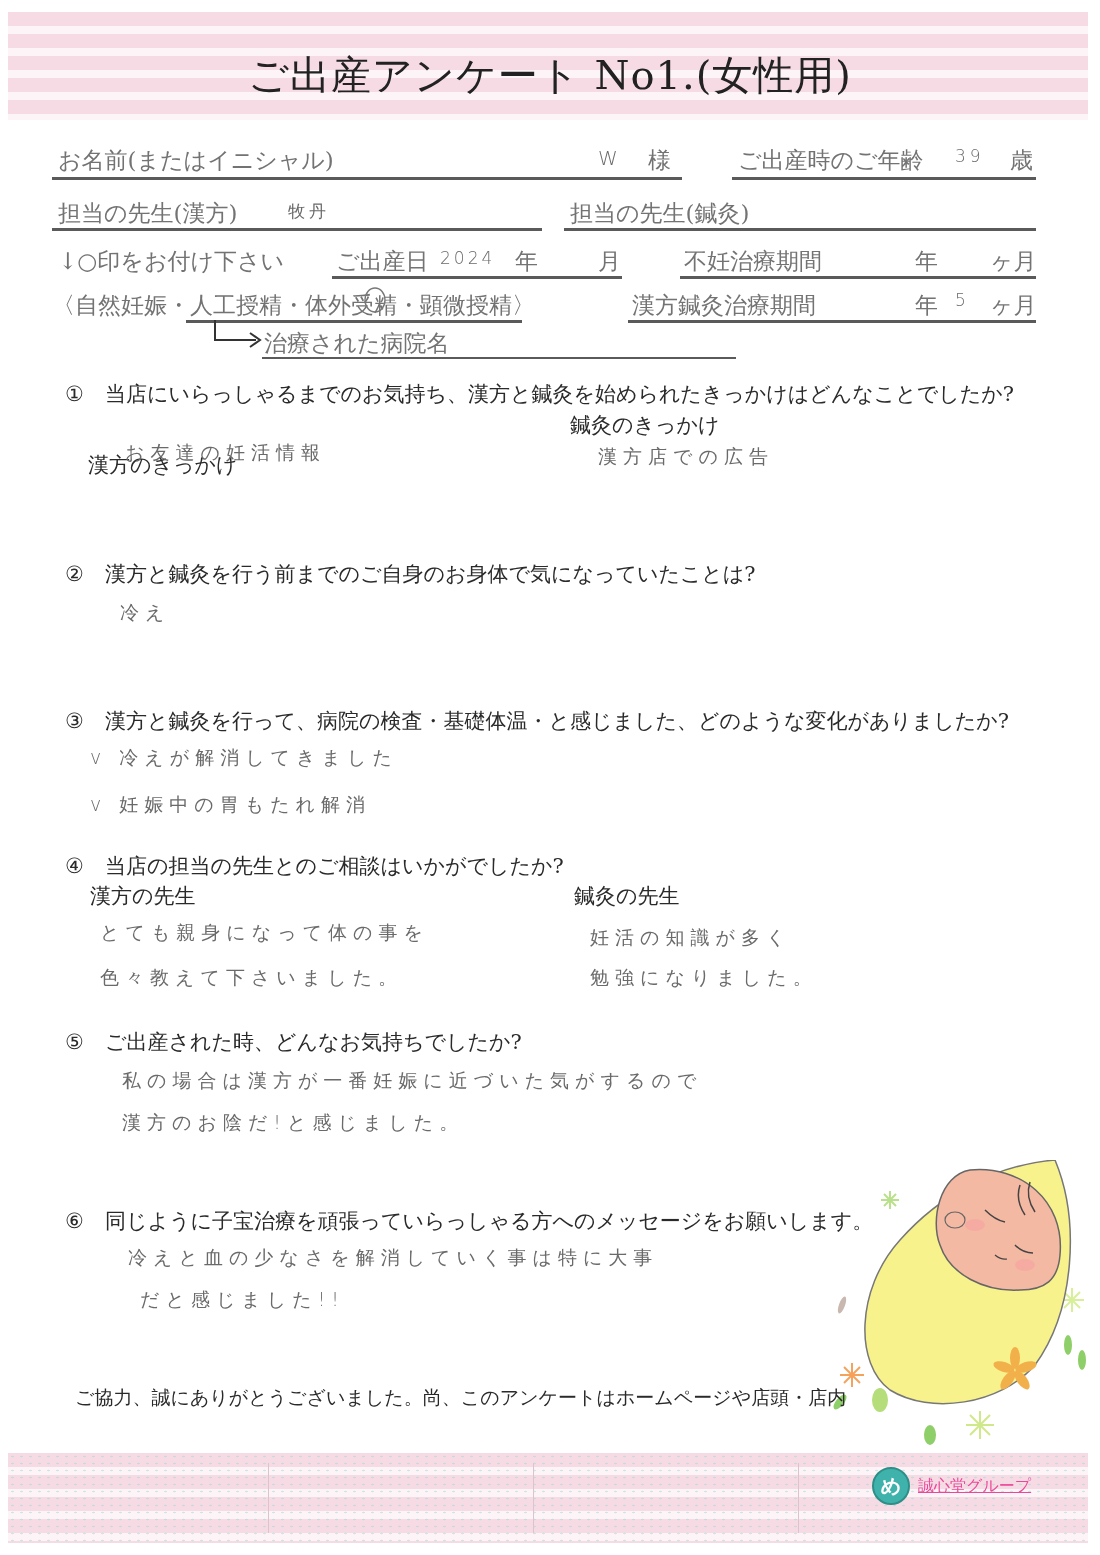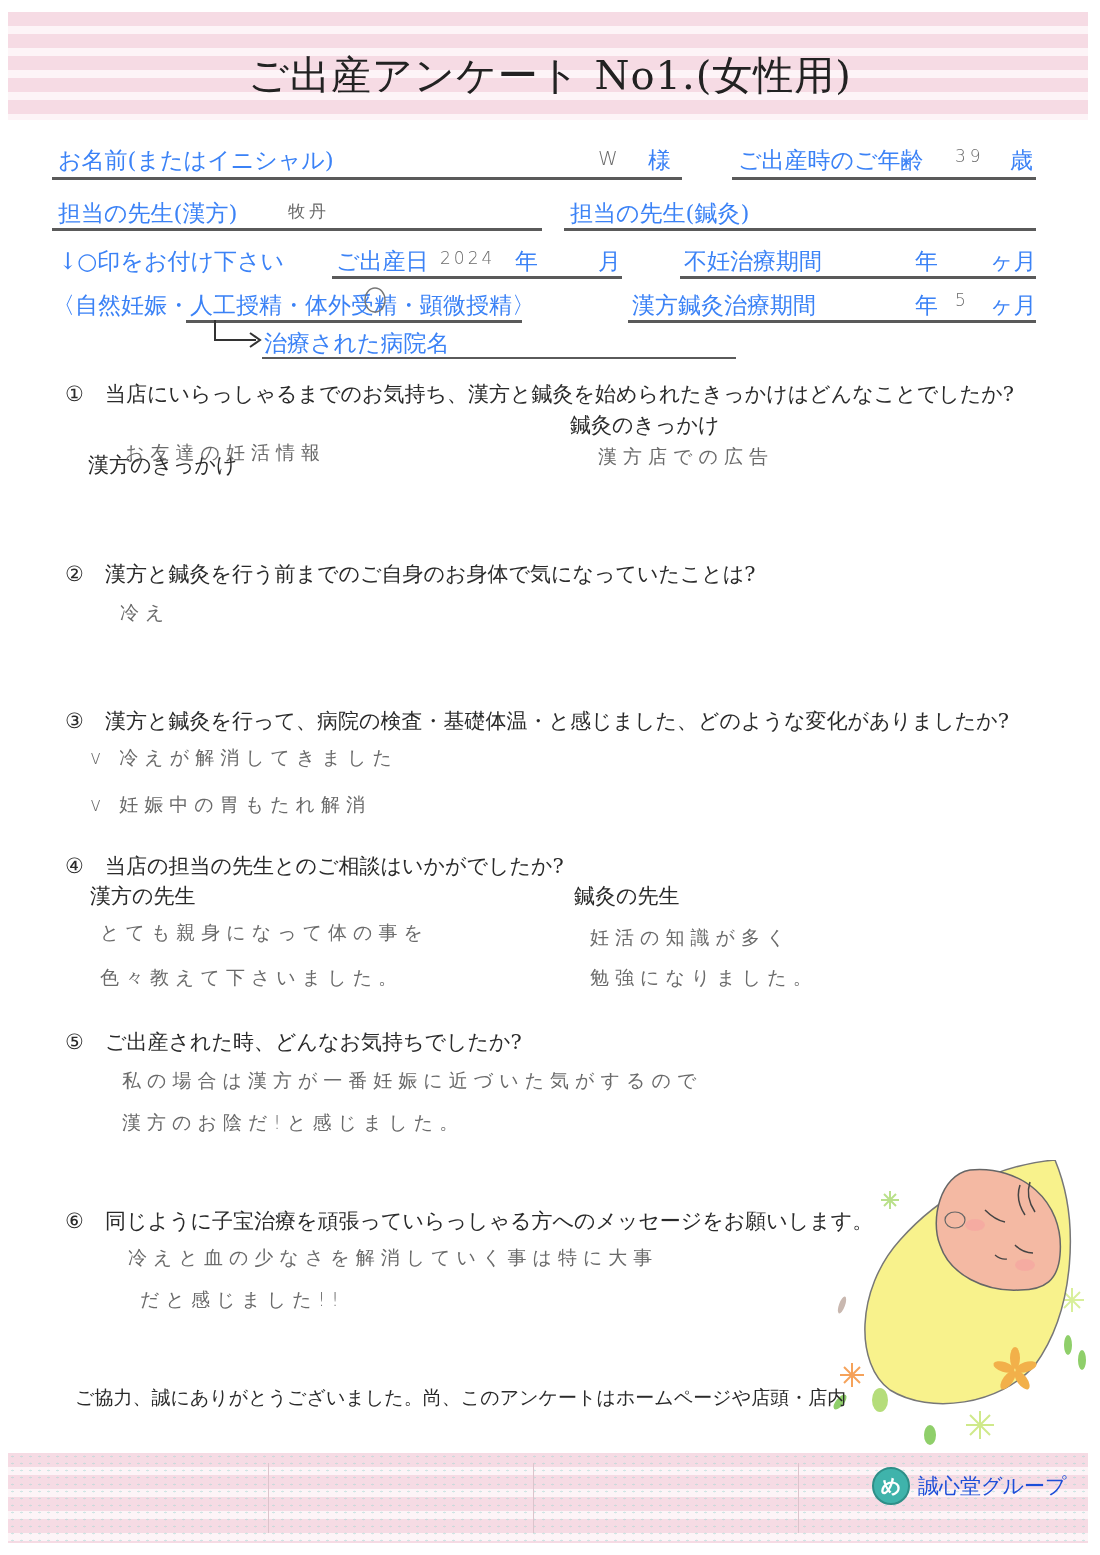--- a/index.html
+++ b/index.html
@@ -25,7 +25,7 @@
     font-size: 40px; letter-spacing: 1px; color: #222;
   }
 
-  .field { position: absolute; font-size: 23px; color: #3b82f6; white-space: nowrap; }
+  .field { position: absolute; font-size: 23px; color: #737373; white-space: nowrap; }
   .uline { position: absolute; height: 3px; background: #5a5a5a; }
   .hand {
     position: absolute; font-family: "DejaVu Sans", sans-serif; color: #6a6a6a;

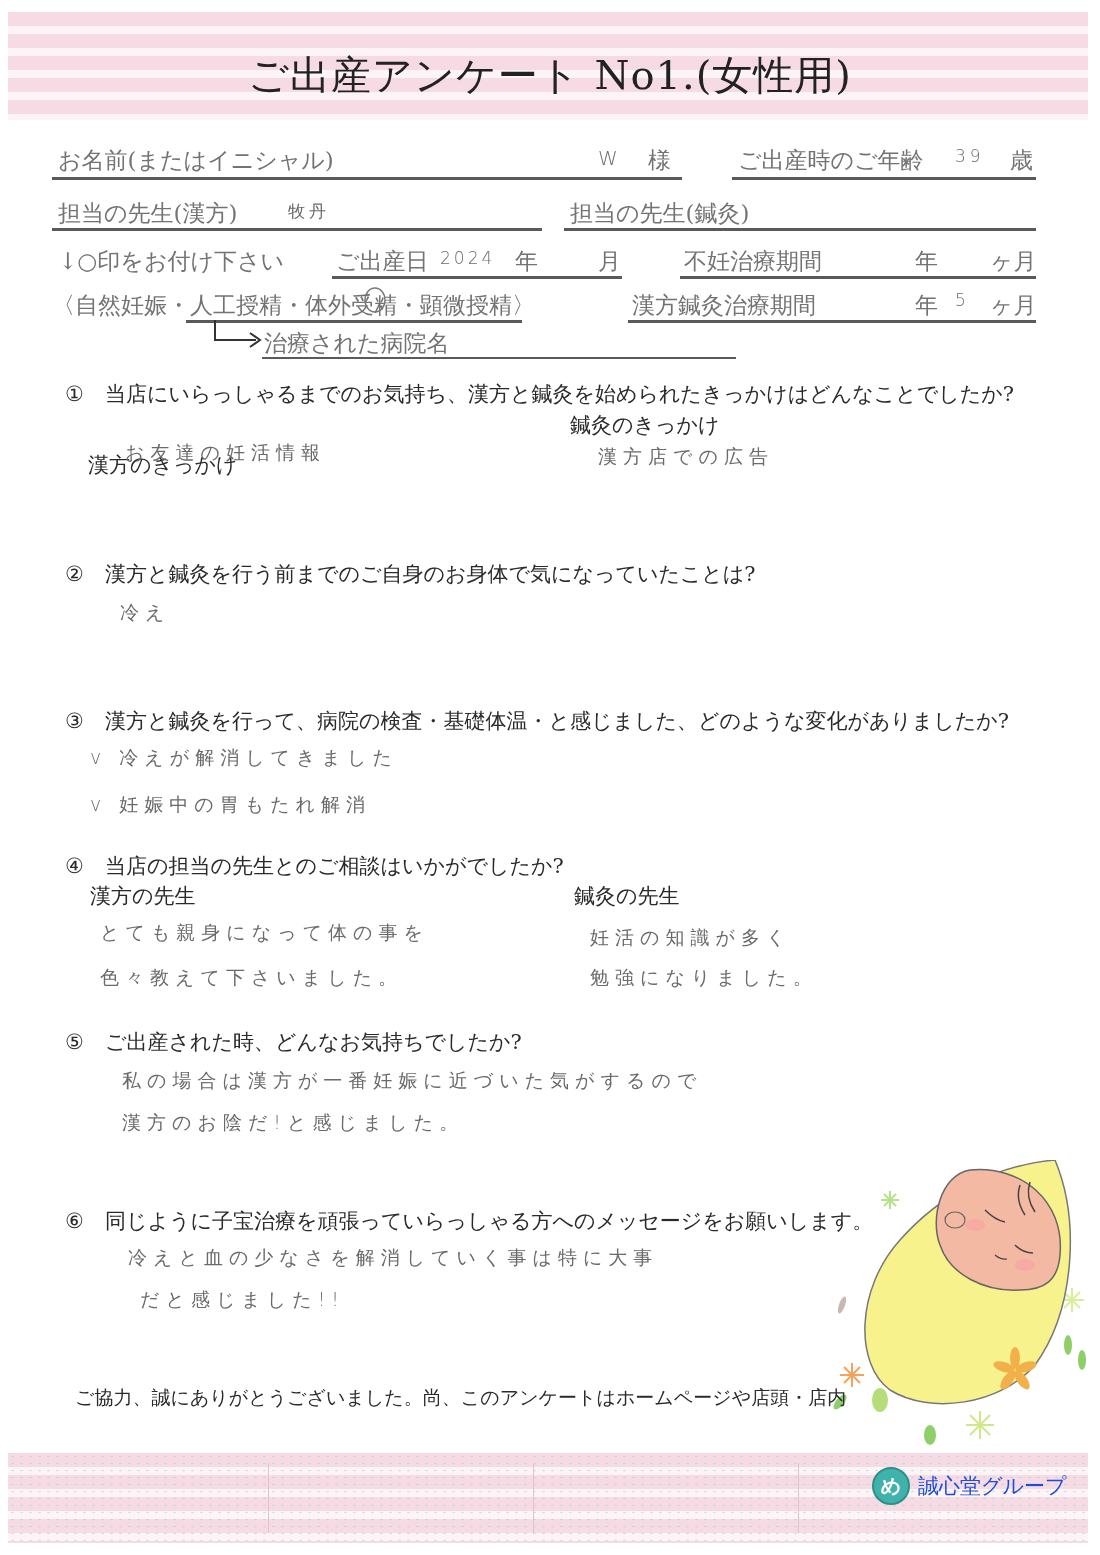--- a/index.html
+++ b/index.html
@@ -45,7 +45,7 @@
     border: 2px solid #2e8f88; display: flex; align-items: center; justify-content: center;
     color: #fff; font-size: 20px; font-family: "DejaVu Sans", sans-serif; font-weight: bold;
   }
-  .logo .name { margin-left: 8px; font-size: 21px; font-family: "DejaVu Sans", sans-serif; color: #1d4ed8; }
+  .logo .name { margin-left: 8px; font-size: 16px; font-family: "DejaVu Sans", sans-serif; color: #ec4899; text-decoration: underline; }
 
   .baby { position: absolute; left: 820px; top: 1160px; width: 280px; height: 290px; }
 </style>

